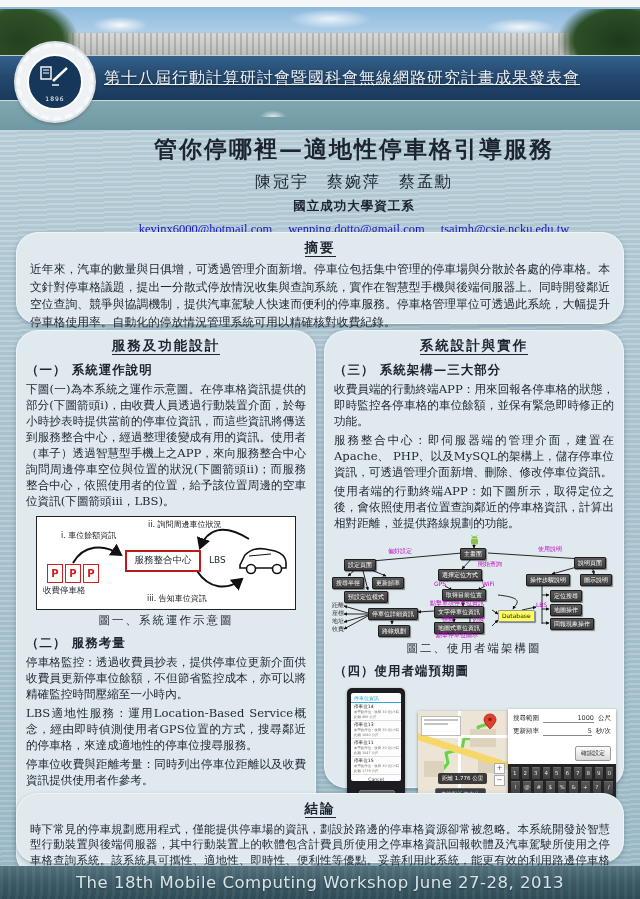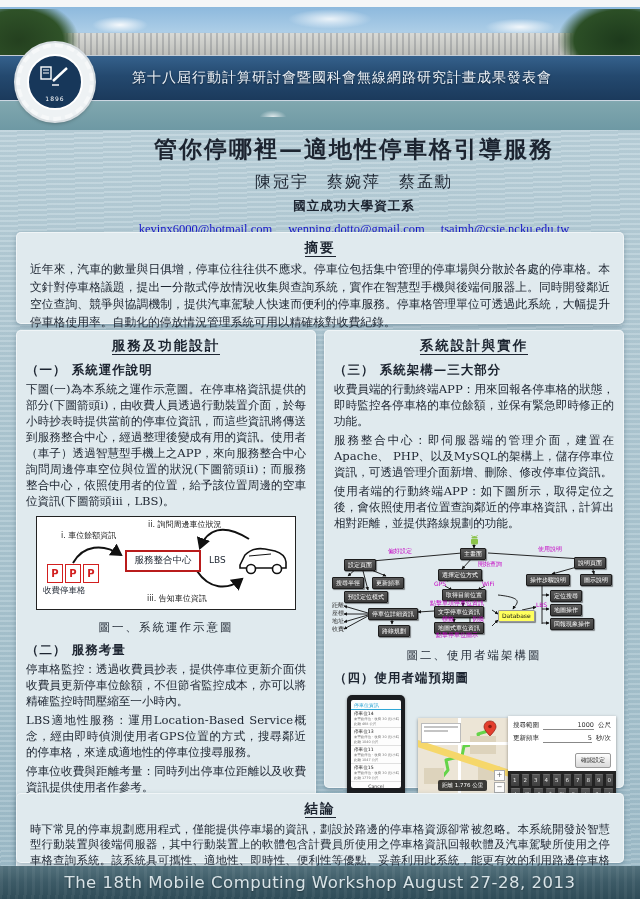--- a/index.html
+++ b/index.html
@@ -33,8 +33,8 @@
     background:linear-gradient(180deg,#35618c 0%,#24496f 45%,#1b3a5c 100%);
     border-top:1px solid rgba(255,255,255,.75);border-bottom:1px solid rgba(255,255,255,.75);
     display:flex;align-items:center;}
-  .band-title{flex:1;text-align:center;padding-left:44px;color:#eef3f8;font-size:14px;
-    letter-spacing:1px;font-family:"DejaVu Sans","Liberation Sans",sans-serif;text-shadow:0 1px 2px rgba(0,0,0,.5);}
+  .band-title{flex:1;text-align:center;padding-left:44px;color:#eef3f8;font-size:16px;
+    letter-spacing:1px;font-family:"DejaVu Sans","Liberation Sans",sans-serif;text-shadow:0 1px 2px rgba(0,0,0,.5);text-decoration:underline;}
   .logo{position:absolute;left:16px;top:36px;width:70px;height:70px;border-radius:50%;
     background:#eef2f4;border:4px dashed #f6f8f9;box-shadow:0 0 0 2px #d8dee2,0 2px 4px rgba(0,0,0,.4);
     display:flex;align-items:center;justify-content:center;}

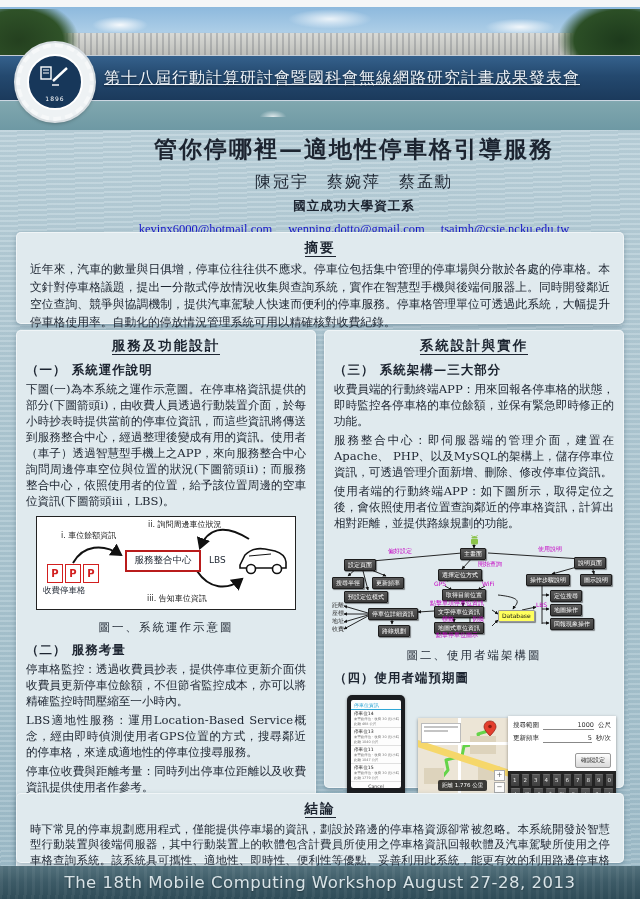--- a/index.html
+++ b/index.html
@@ -51,7 +51,7 @@
     font-family:"Liberation Serif","DejaVu Serif",serif;}
   .emails a{color:#1515c8;text-decoration:underline;font-size:12.5px;}
   
-  .panel{position:absolute;background:#e0eaee;border-radius:5px;
+  .panel{position:absolute;background:#e0eaee;border-radius:22px;
     box-shadow:0 2px 5px rgba(50,80,100,.35), inset 0 0 0 1px rgba(255,255,255,.5);}
   .panel-abstract{left:16px;top:232px;width:608px;height:92px;}
   .panel-left{left:16px;top:330px;width:300px;height:546px;}

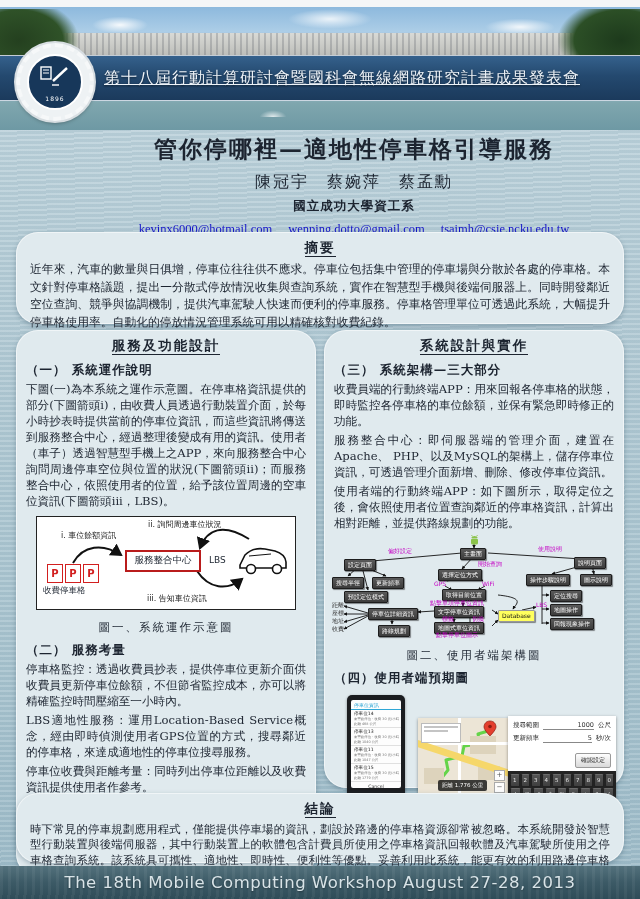--- a/index.html
+++ b/index.html
@@ -181,7 +181,7 @@
 
   <div class="panel panel-abstract">
     <div class="sec-head"><span>摘要</span></div>
-    <div class="para-wide">近年來，汽車的數量與日俱增，停車位往往供不應求。停車位包括集中管理的停車場與分散於各處的停車格。本文針對停車格議題，提出一分散式停放情況收集與查詢系統，實作在智慧型手機與後端伺服器上。同時開發鄰近空位查詢、競爭與協調機制，提供汽車駕駛人快速而便利的停車服務。停車格管理單位可透過此系統，大幅提升停車格使用率。自動化的停放情況管理系統可用以精確核對收費紀錄。</div>
+    <div class="para-wide">近年來，汽車的數量與日俱增，可透過管理介面新增。停車位包括集中管理的停車場與分散於各處的停車格。本文針對停車格議題，提出一分散式停放情況收集與查詢系統，實作在智慧型手機與後端伺服器上。同時開發鄰近空位查詢、競爭與協調機制，提供汽車駕駛人快速而便利的停車服務。停車格管理單位可透過此系統，大幅提升停車格使用率。自動化的停放情況管理系統可用以精確核對收費紀錄。</div>
   </div>
 
   <div class="panel panel-left">

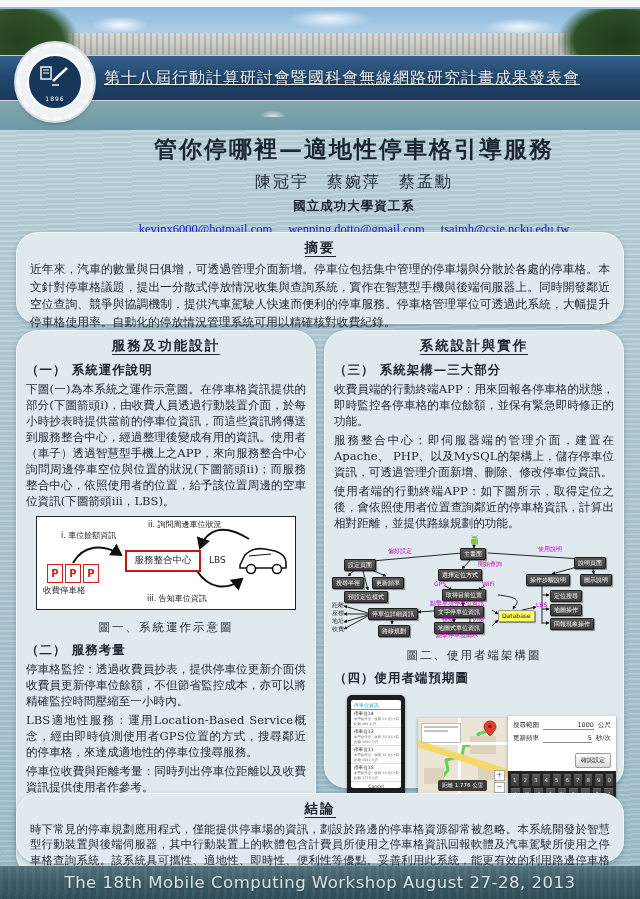--- a/index.html
+++ b/index.html
@@ -62,7 +62,7 @@
   .sub-head{font-size:12.5px;font-weight:bold;margin:7px 10px 0 10px;letter-spacing:1px;}
   .para{font-size:11.6px;line-height:1.38;text-align:justify;margin:3px 10px 0 10px;}
   .para-wide{font-size:11.8px;line-height:1.5;text-align:justify;margin:4px 14px 0 14px;}
-  .fig-caption{text-align:center;font-size:11.5px;margin-top:10px;letter-spacing:2px;}
+  .fig-caption{text-align:center;font-size:11.5px;margin-top:3px;letter-spacing:2px;}
   
   .fig1{position:relative;width:258px;height:92px;background:#fff;border:1.5px solid #222;margin:6px auto 0 auto;}
   .fig1 .lab{position:absolute;font-size:8px;color:#222;white-space:nowrap;font-family:"DejaVu Sans",sans-serif;}

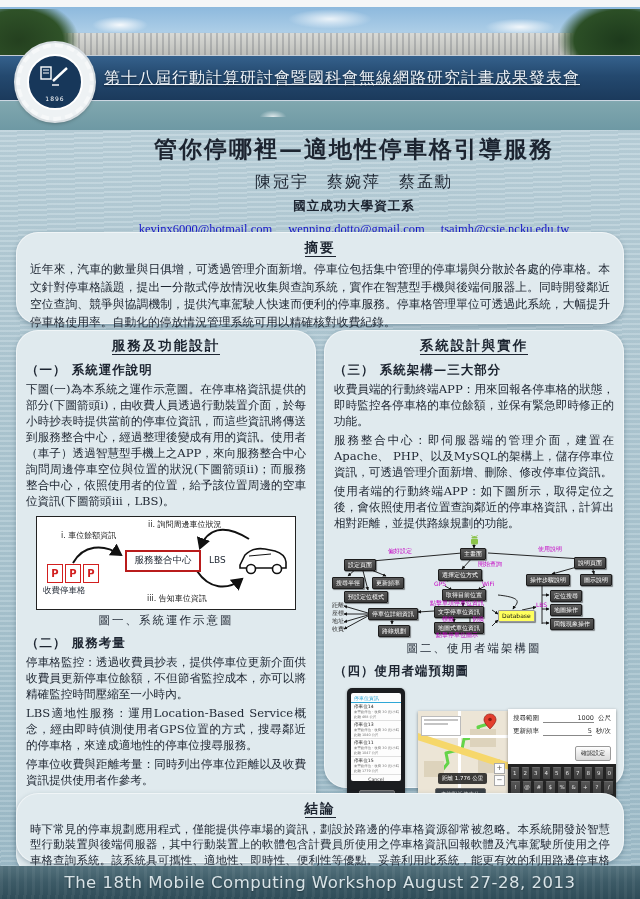--- a/index.html
+++ b/index.html
@@ -448,7 +448,7 @@
   </div>
 
   <div class="footer">
-    <div class="footer-text">The 18th Mobile Computing Workshop   August 27-28, 2013</div>
+    <div class="footer-text">The 18th Mobile Computing Workshop   June 27-28, 2013</div>
   </div>
 
 </div>

